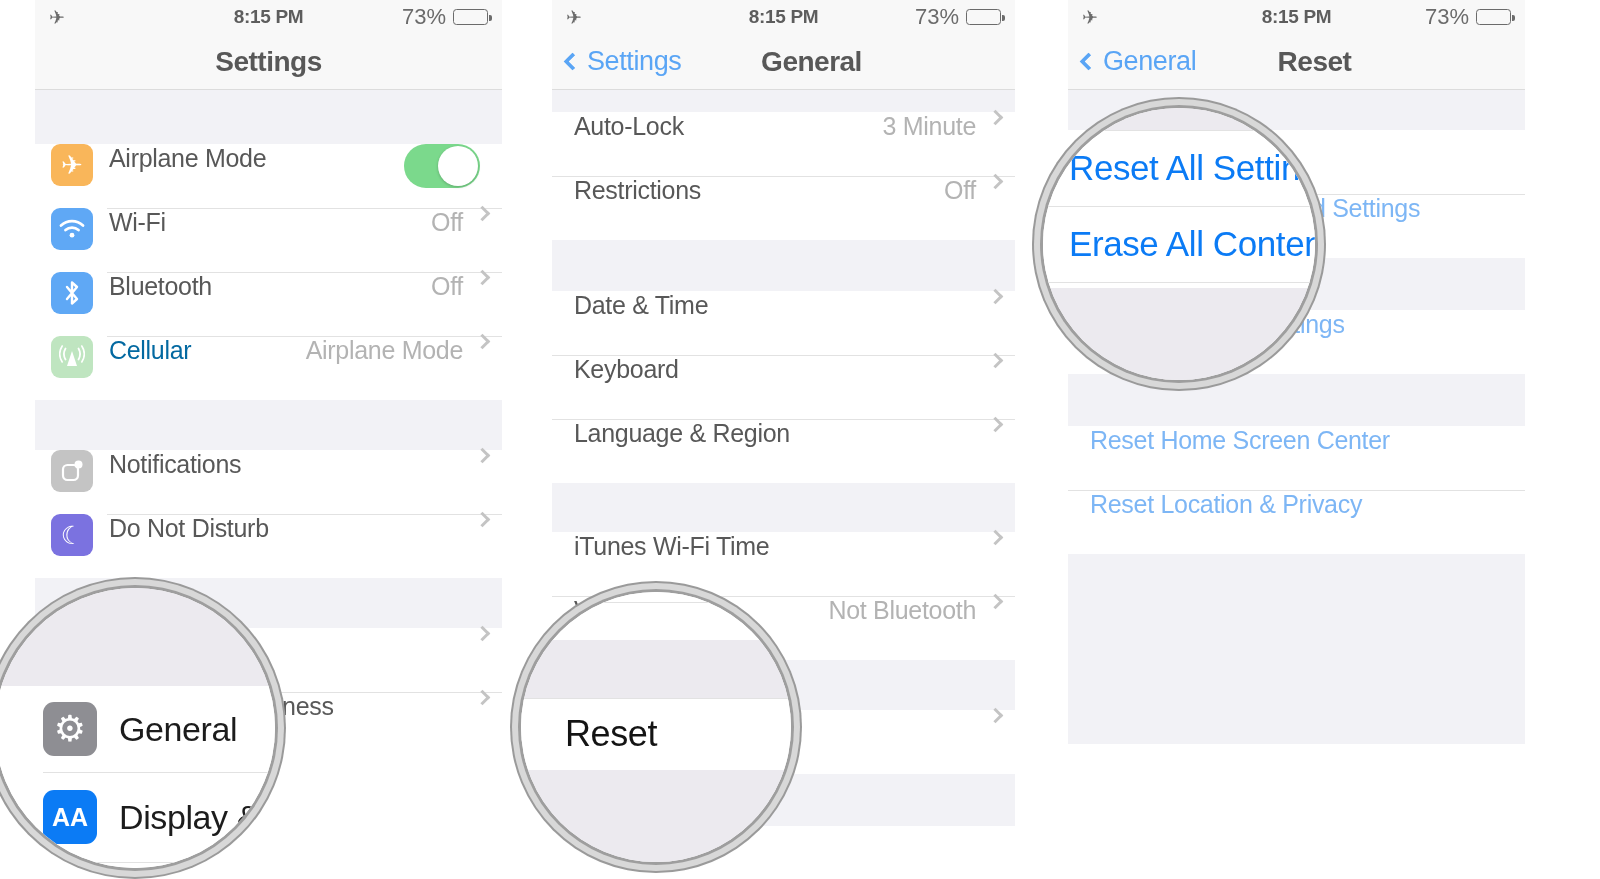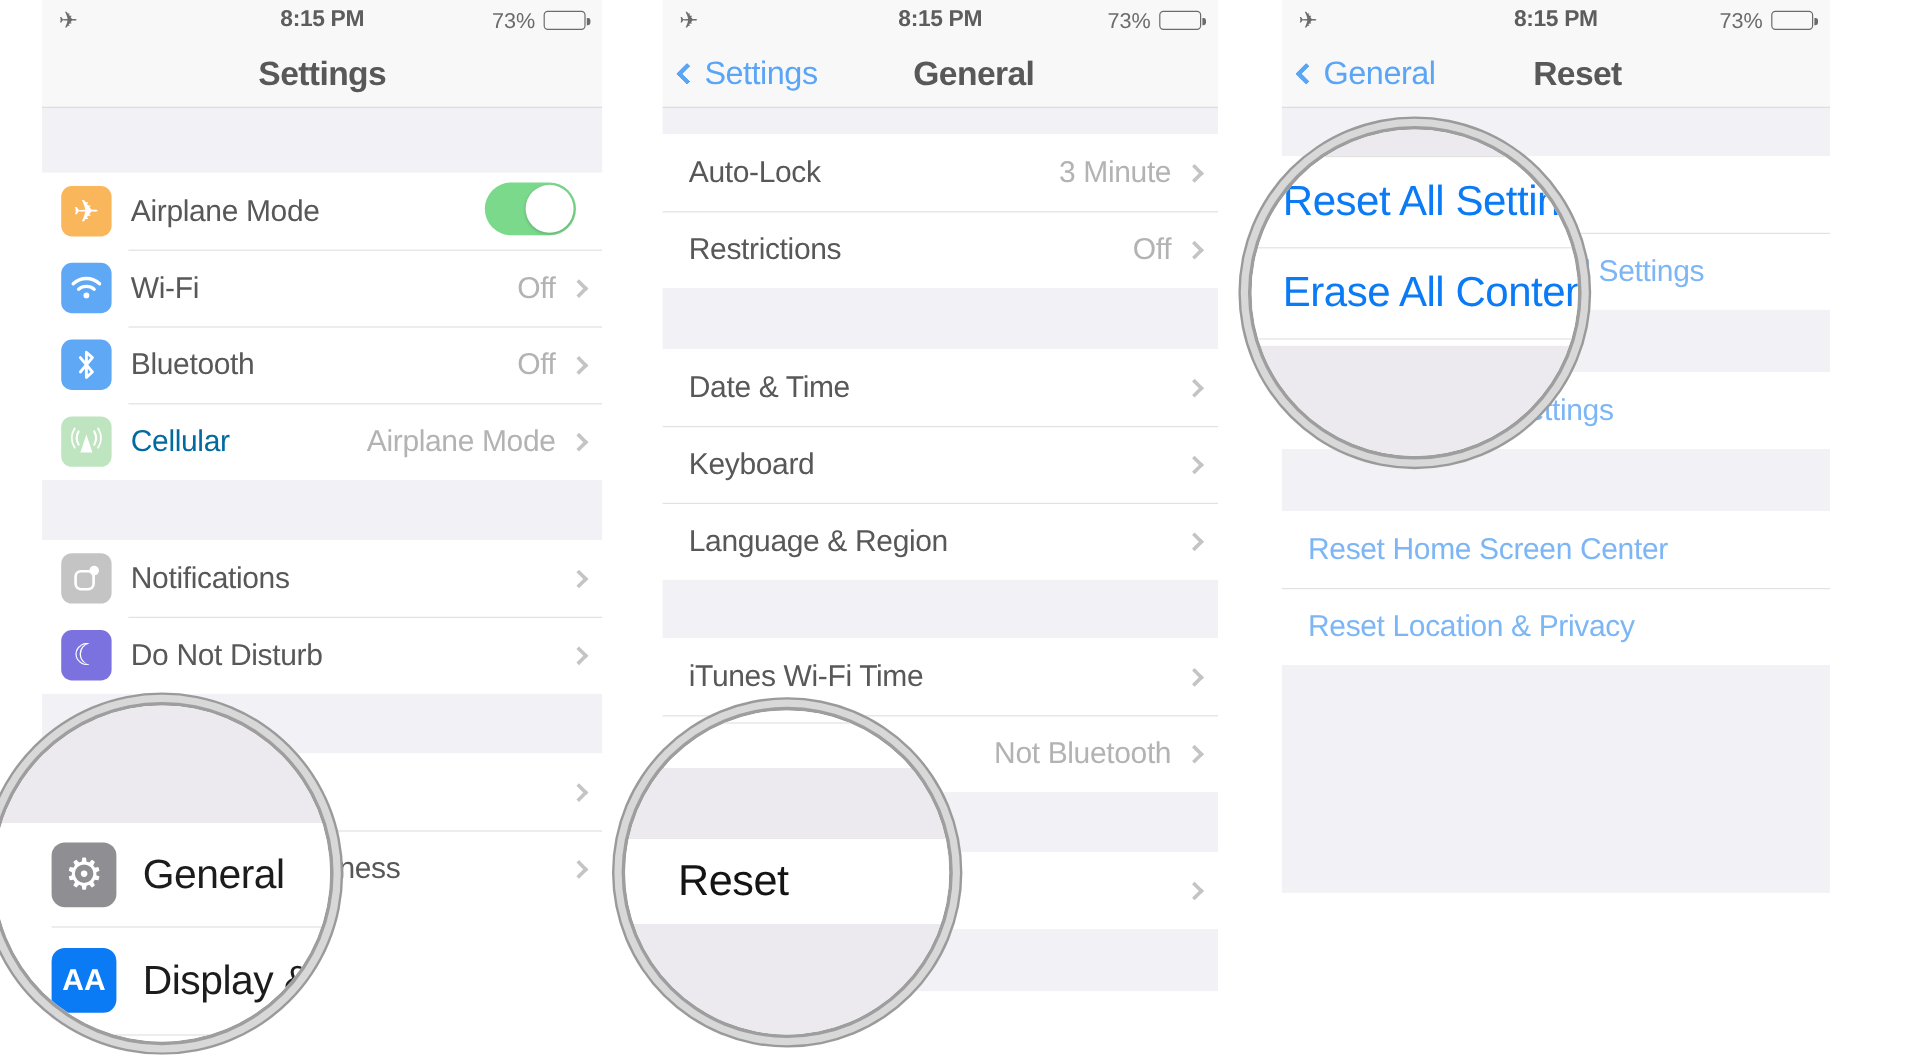--- a/index.html
+++ b/index.html
@@ -35,7 +35,7 @@
   .sb-mid   { position:absolute; left:0; right:0; text-align:center;
               font-size: 19px; font-weight: bold; color: #5d5d5d; letter-spacing:-.3px;}
   .sb-right { margin-left:auto; display:flex; align-items:center; gap:7px; z-index:2;}
-  .sb-pct   { font-size: 18px; color:#6b6b6b; font-weight:500;}
+  .sb-pct   { font-size: 22px; color:#6b6b6b; font-weight:500;}
   .plane-sb { font-size: 19px; color:#6b6b6b; line-height:1; z-index:2;}
   .batt {
     position: relative; width: 35px; height: 16px;

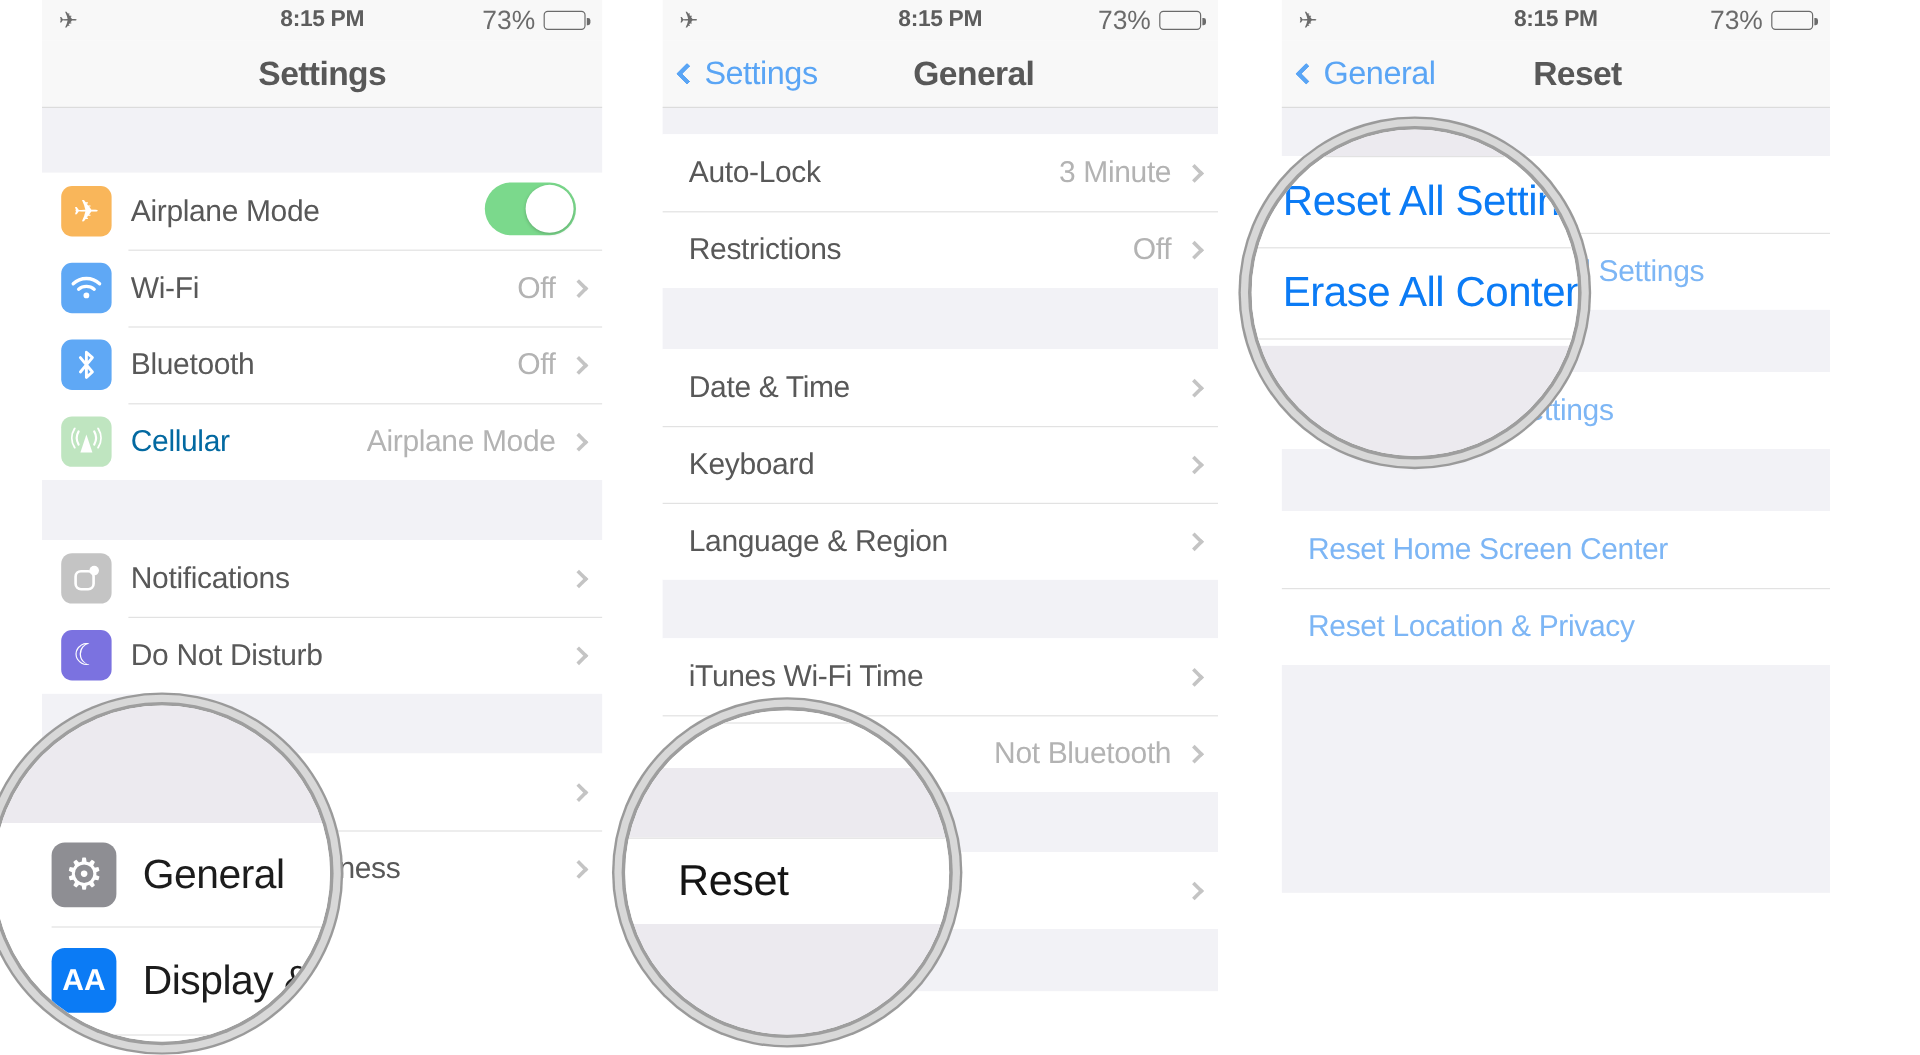--- a/index.html
+++ b/index.html
@@ -81,7 +81,7 @@
   .group { background:#fff; }
   .row {
     position: relative;
-    display: flex; align-items: center;
+    display: flex; 
     height: 64px;
     background: #fff;
     padding-left: 16px;

